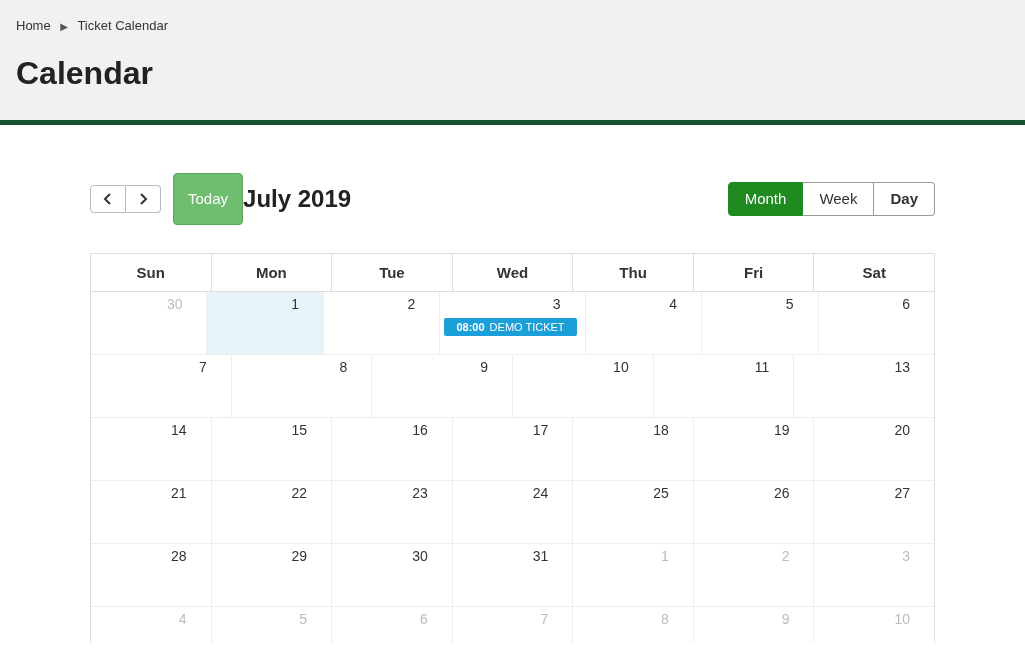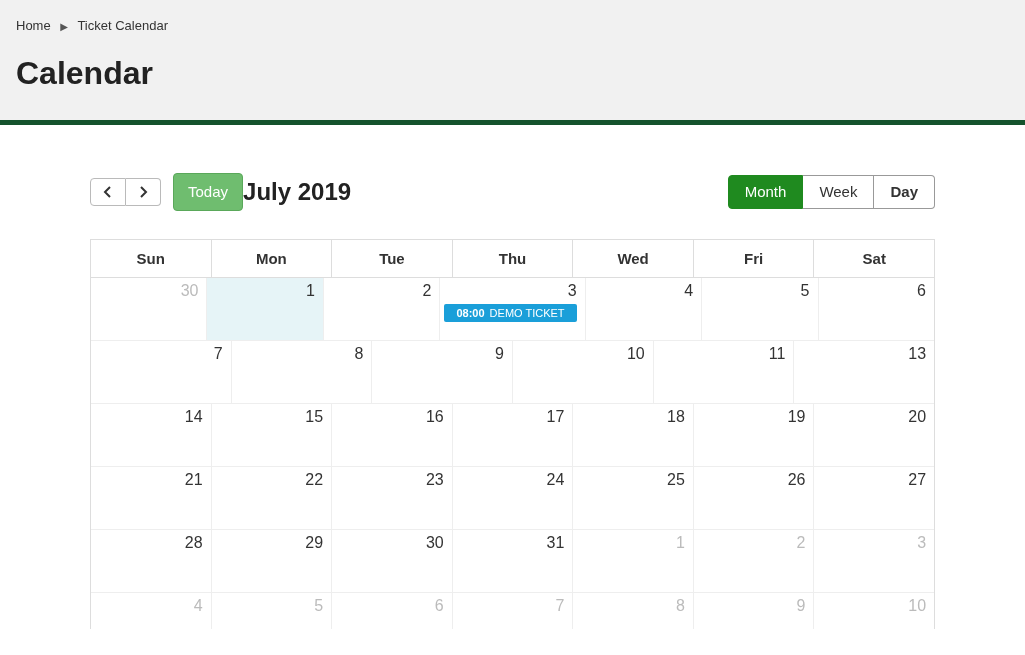--- a/index.html
+++ b/index.html
@@ -68,7 +68,7 @@
     border-color: #5aa85a;
     color: #fff;
     border-radius: 4px;
-    padding: 9px 14px;
+    padding: 16px 14px;
     font-size: 15px;
   }
   .btn-view {

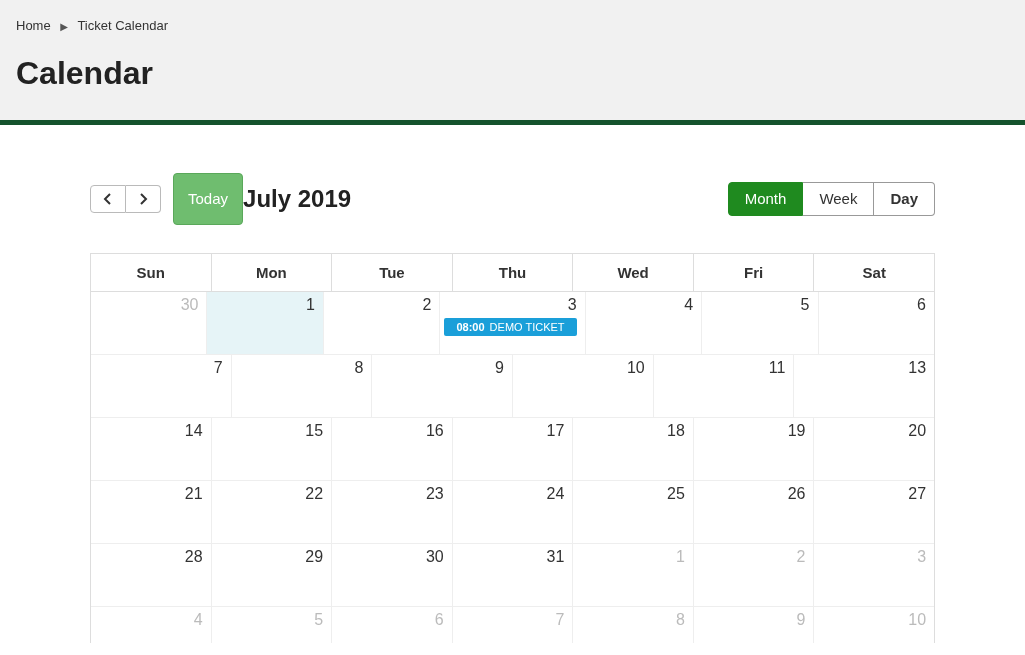--- a/index.html
+++ b/index.html
@@ -200,8 +200,8 @@
         <div class="day-header">Sun</div>
         <div class="day-header">Mon</div>
         <div class="day-header">Tue</div>
+        <div class="day-header">Wed</div>
         <div class="day-header">Thu</div>
-        <div class="day-header">Wed</div>
         <div class="day-header">Fri</div>
         <div class="day-header">Sat</div>
       </div>

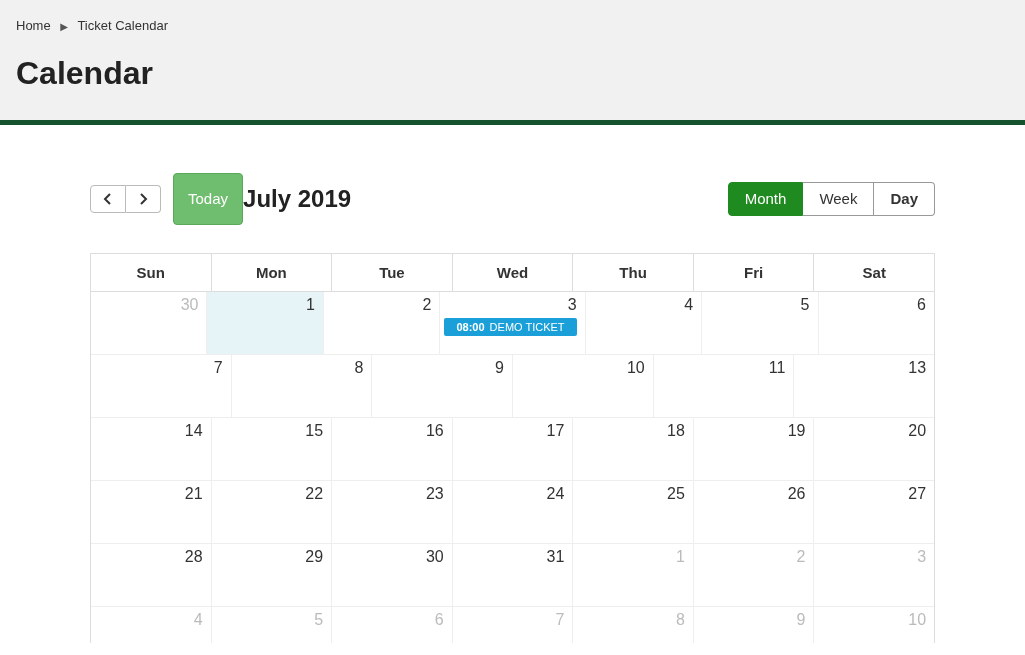--- a/index.html
+++ b/index.html
@@ -131,8 +131,8 @@
   .day-num {
     position: absolute;
     top: 4px;
-    right: 8px;
-    font-size: 16px;
+    right: 24px;
+    font-size: 14px;
     color: #333;
   }
   .day-cell.other-month .day-num { color: #bbb; }

